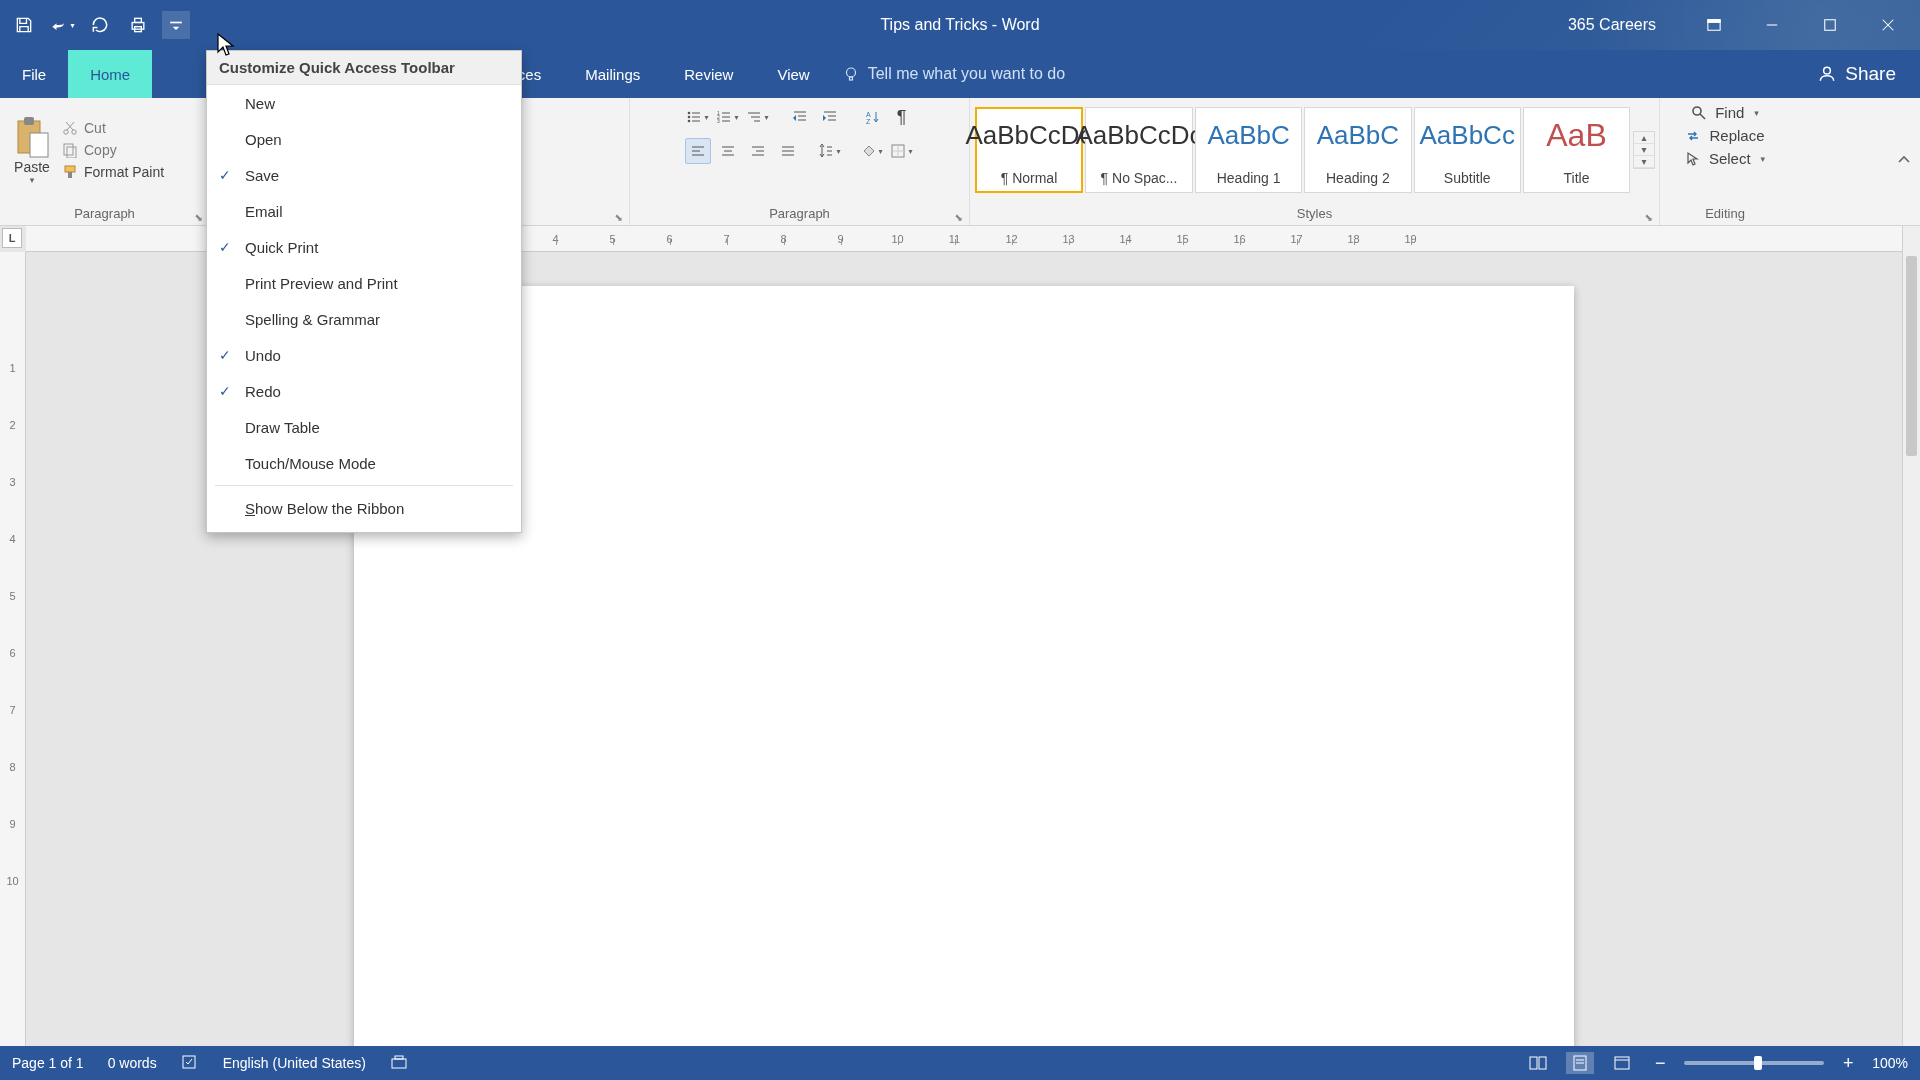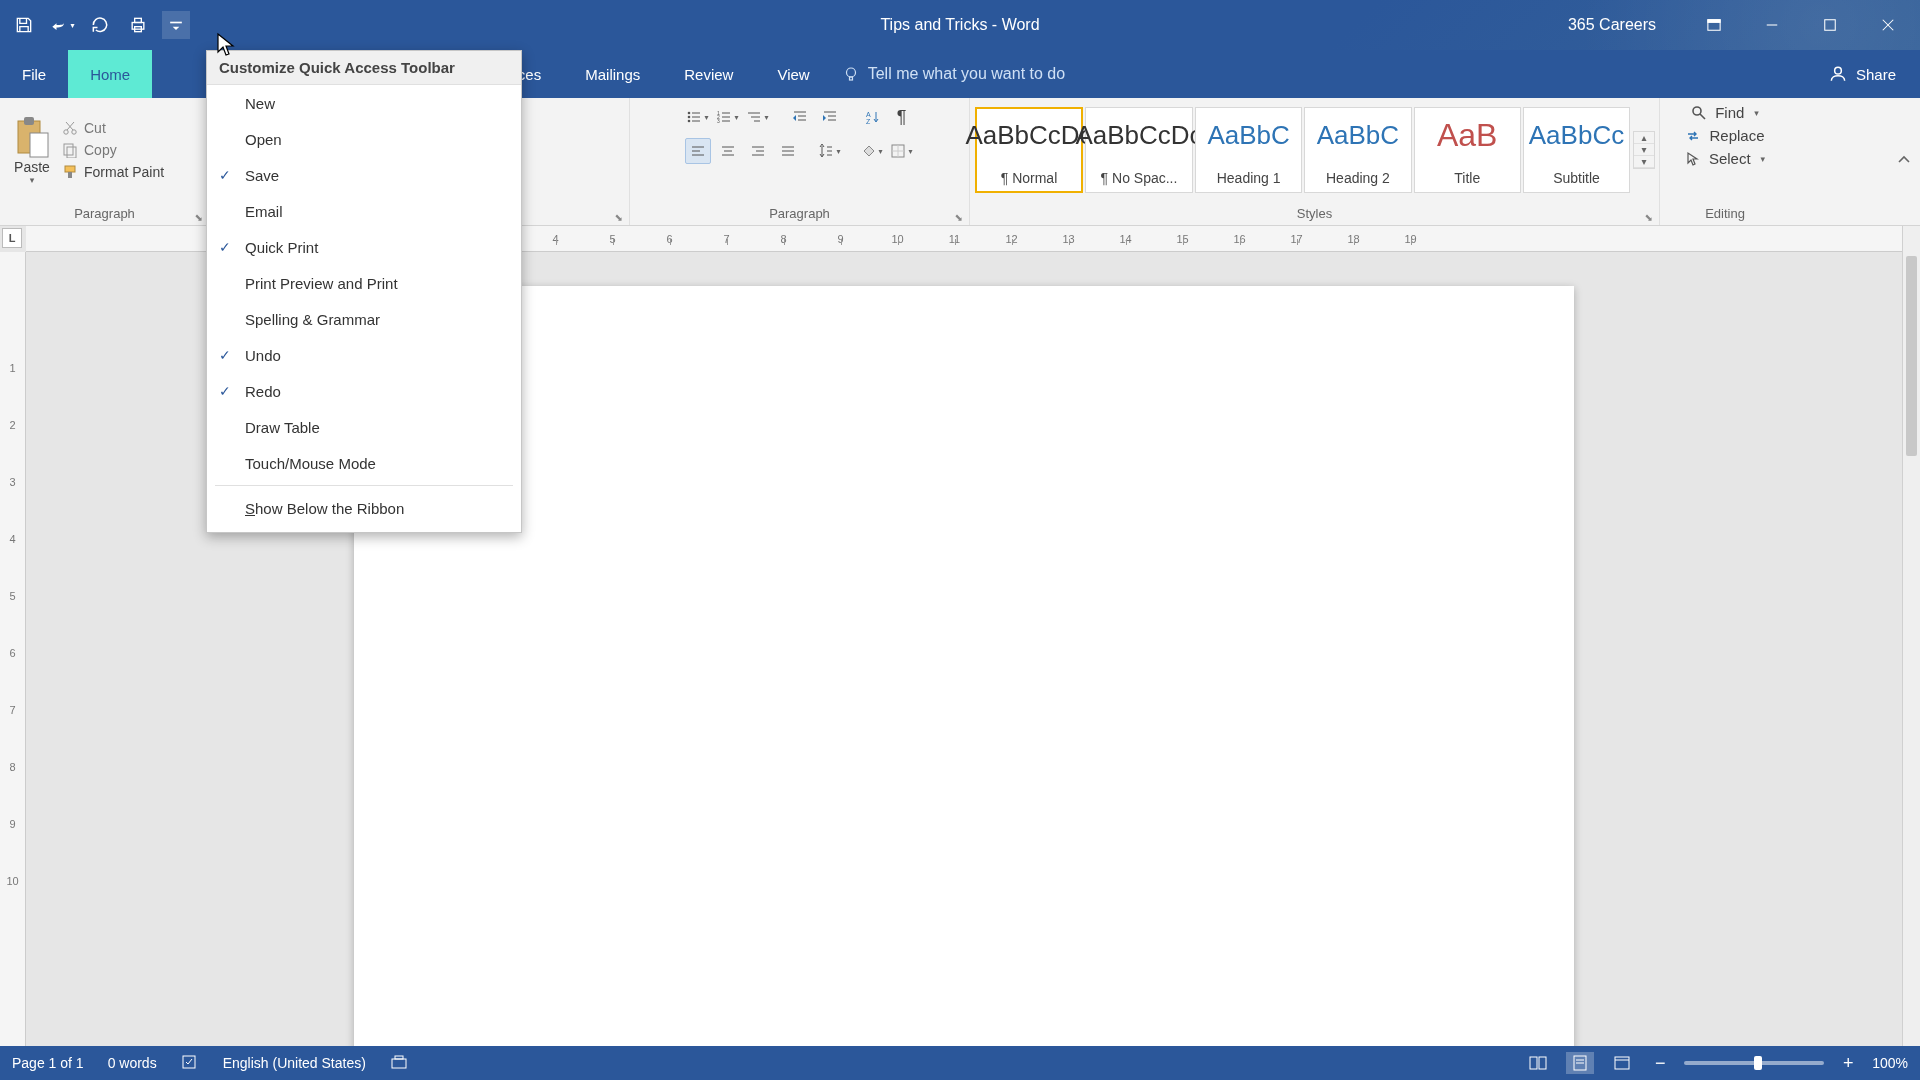--- a/index.html
+++ b/index.html
@@ -27,7 +27,7 @@
 .tab.partial { color:#fff; }
 .tellme { display:flex; align-items:center; gap:8px; margin-left:10px; color:#cfe0f5; font-size:16px;}
 .tellme .bulb { width:18px; height:18px; }
-.share-btn { margin-left:auto; display:flex; align-items:center; gap:8px; padding:0 24px; color:#fff; font-size:15px; cursor:pointer;}
+.share-btn { margin-left:auto; display:flex; align-items:center; gap:8px; padding:0 24px; color:#fff; font-size:19px; cursor:pointer;}
 .share-btn svg { width:20px; height:20px; fill:#fff; }
 
 

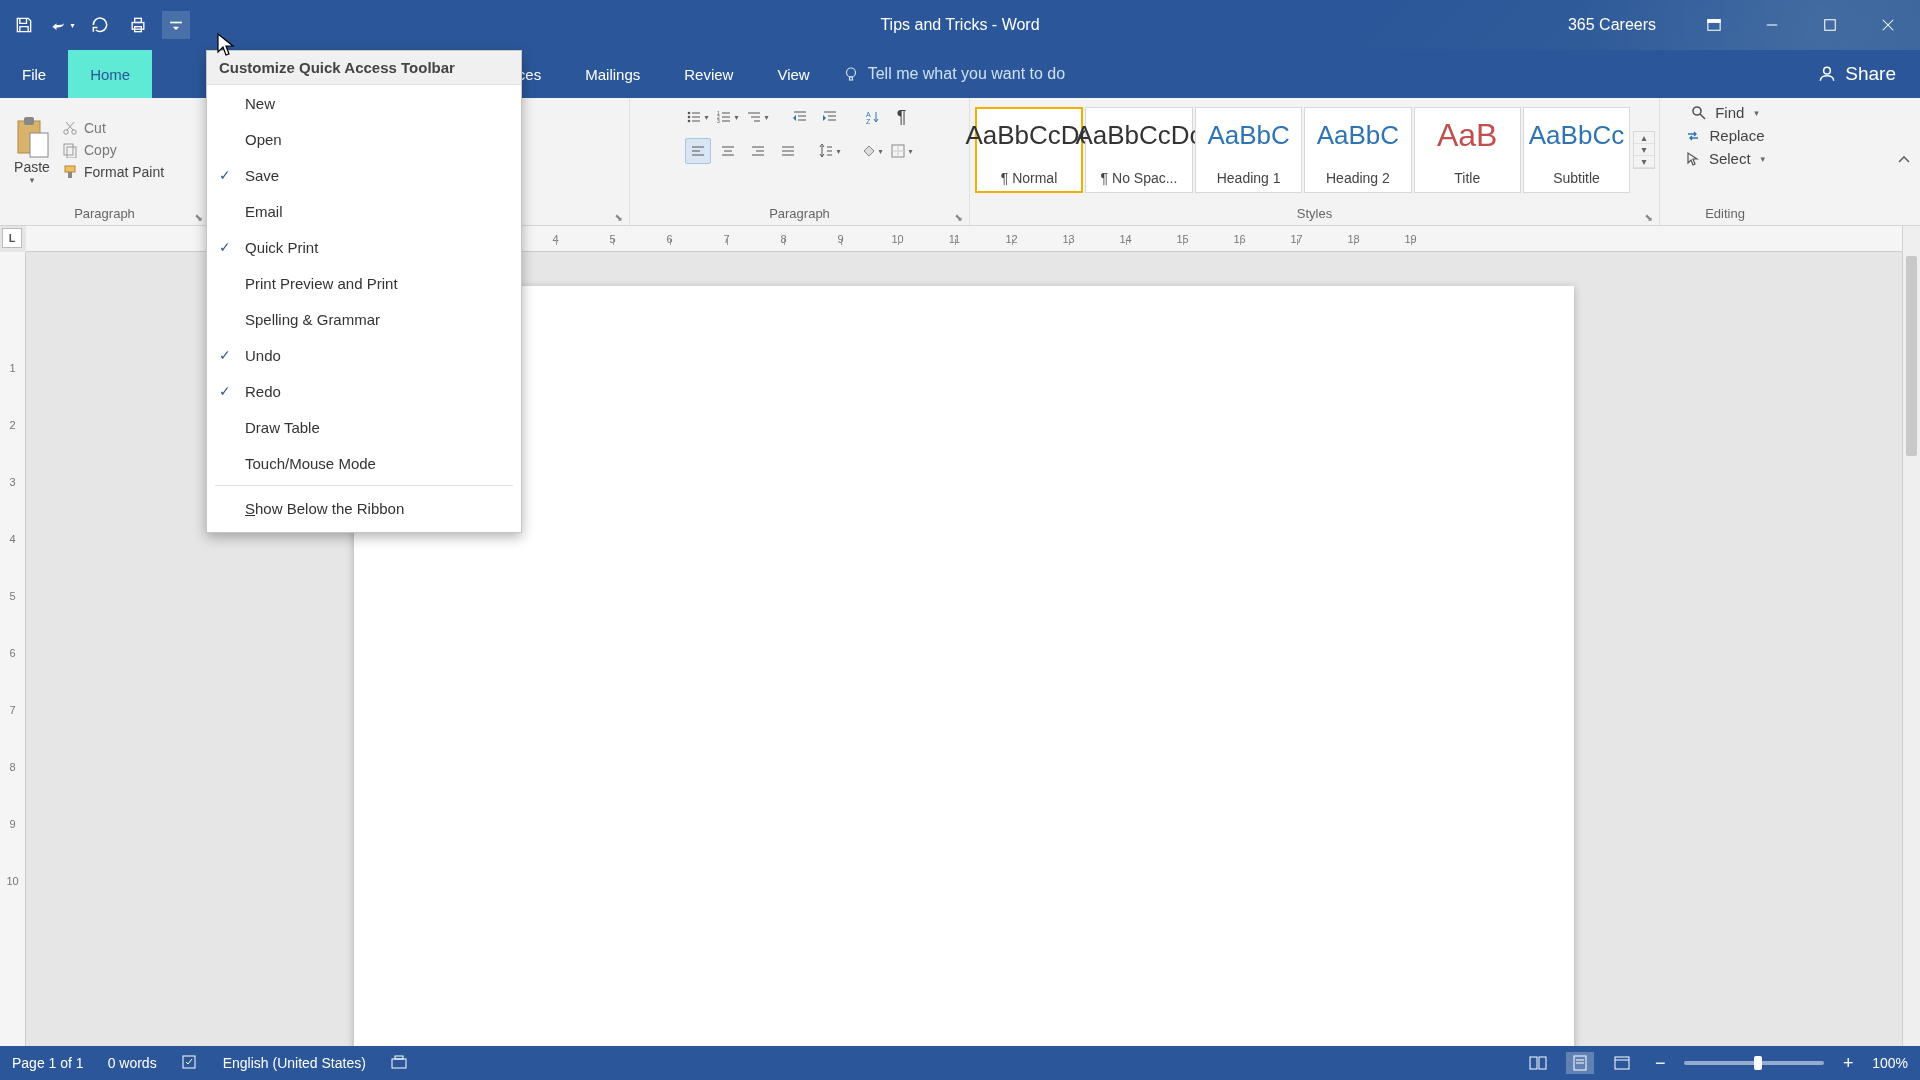--- a/index.html
+++ b/index.html
@@ -409,12 +409,12 @@
           <div class="style-label">Heading 2</div>
         </div>
         <div class="style-item">
+          <div class="style-preview blue">AaBbCc</div>
+          <div class="style-label">Subtitle</div>
+        </div>
+        <div class="style-item">
           <div class="style-preview accent">AaB</div>
           <div class="style-label">Title</div>
-        </div>
-        <div class="style-item">
-          <div class="style-preview blue">AaBbCc</div>
-          <div class="style-label">Subtitle</div>
         </div>
         <div class="styles-scroller">
           <div>▴</div>

